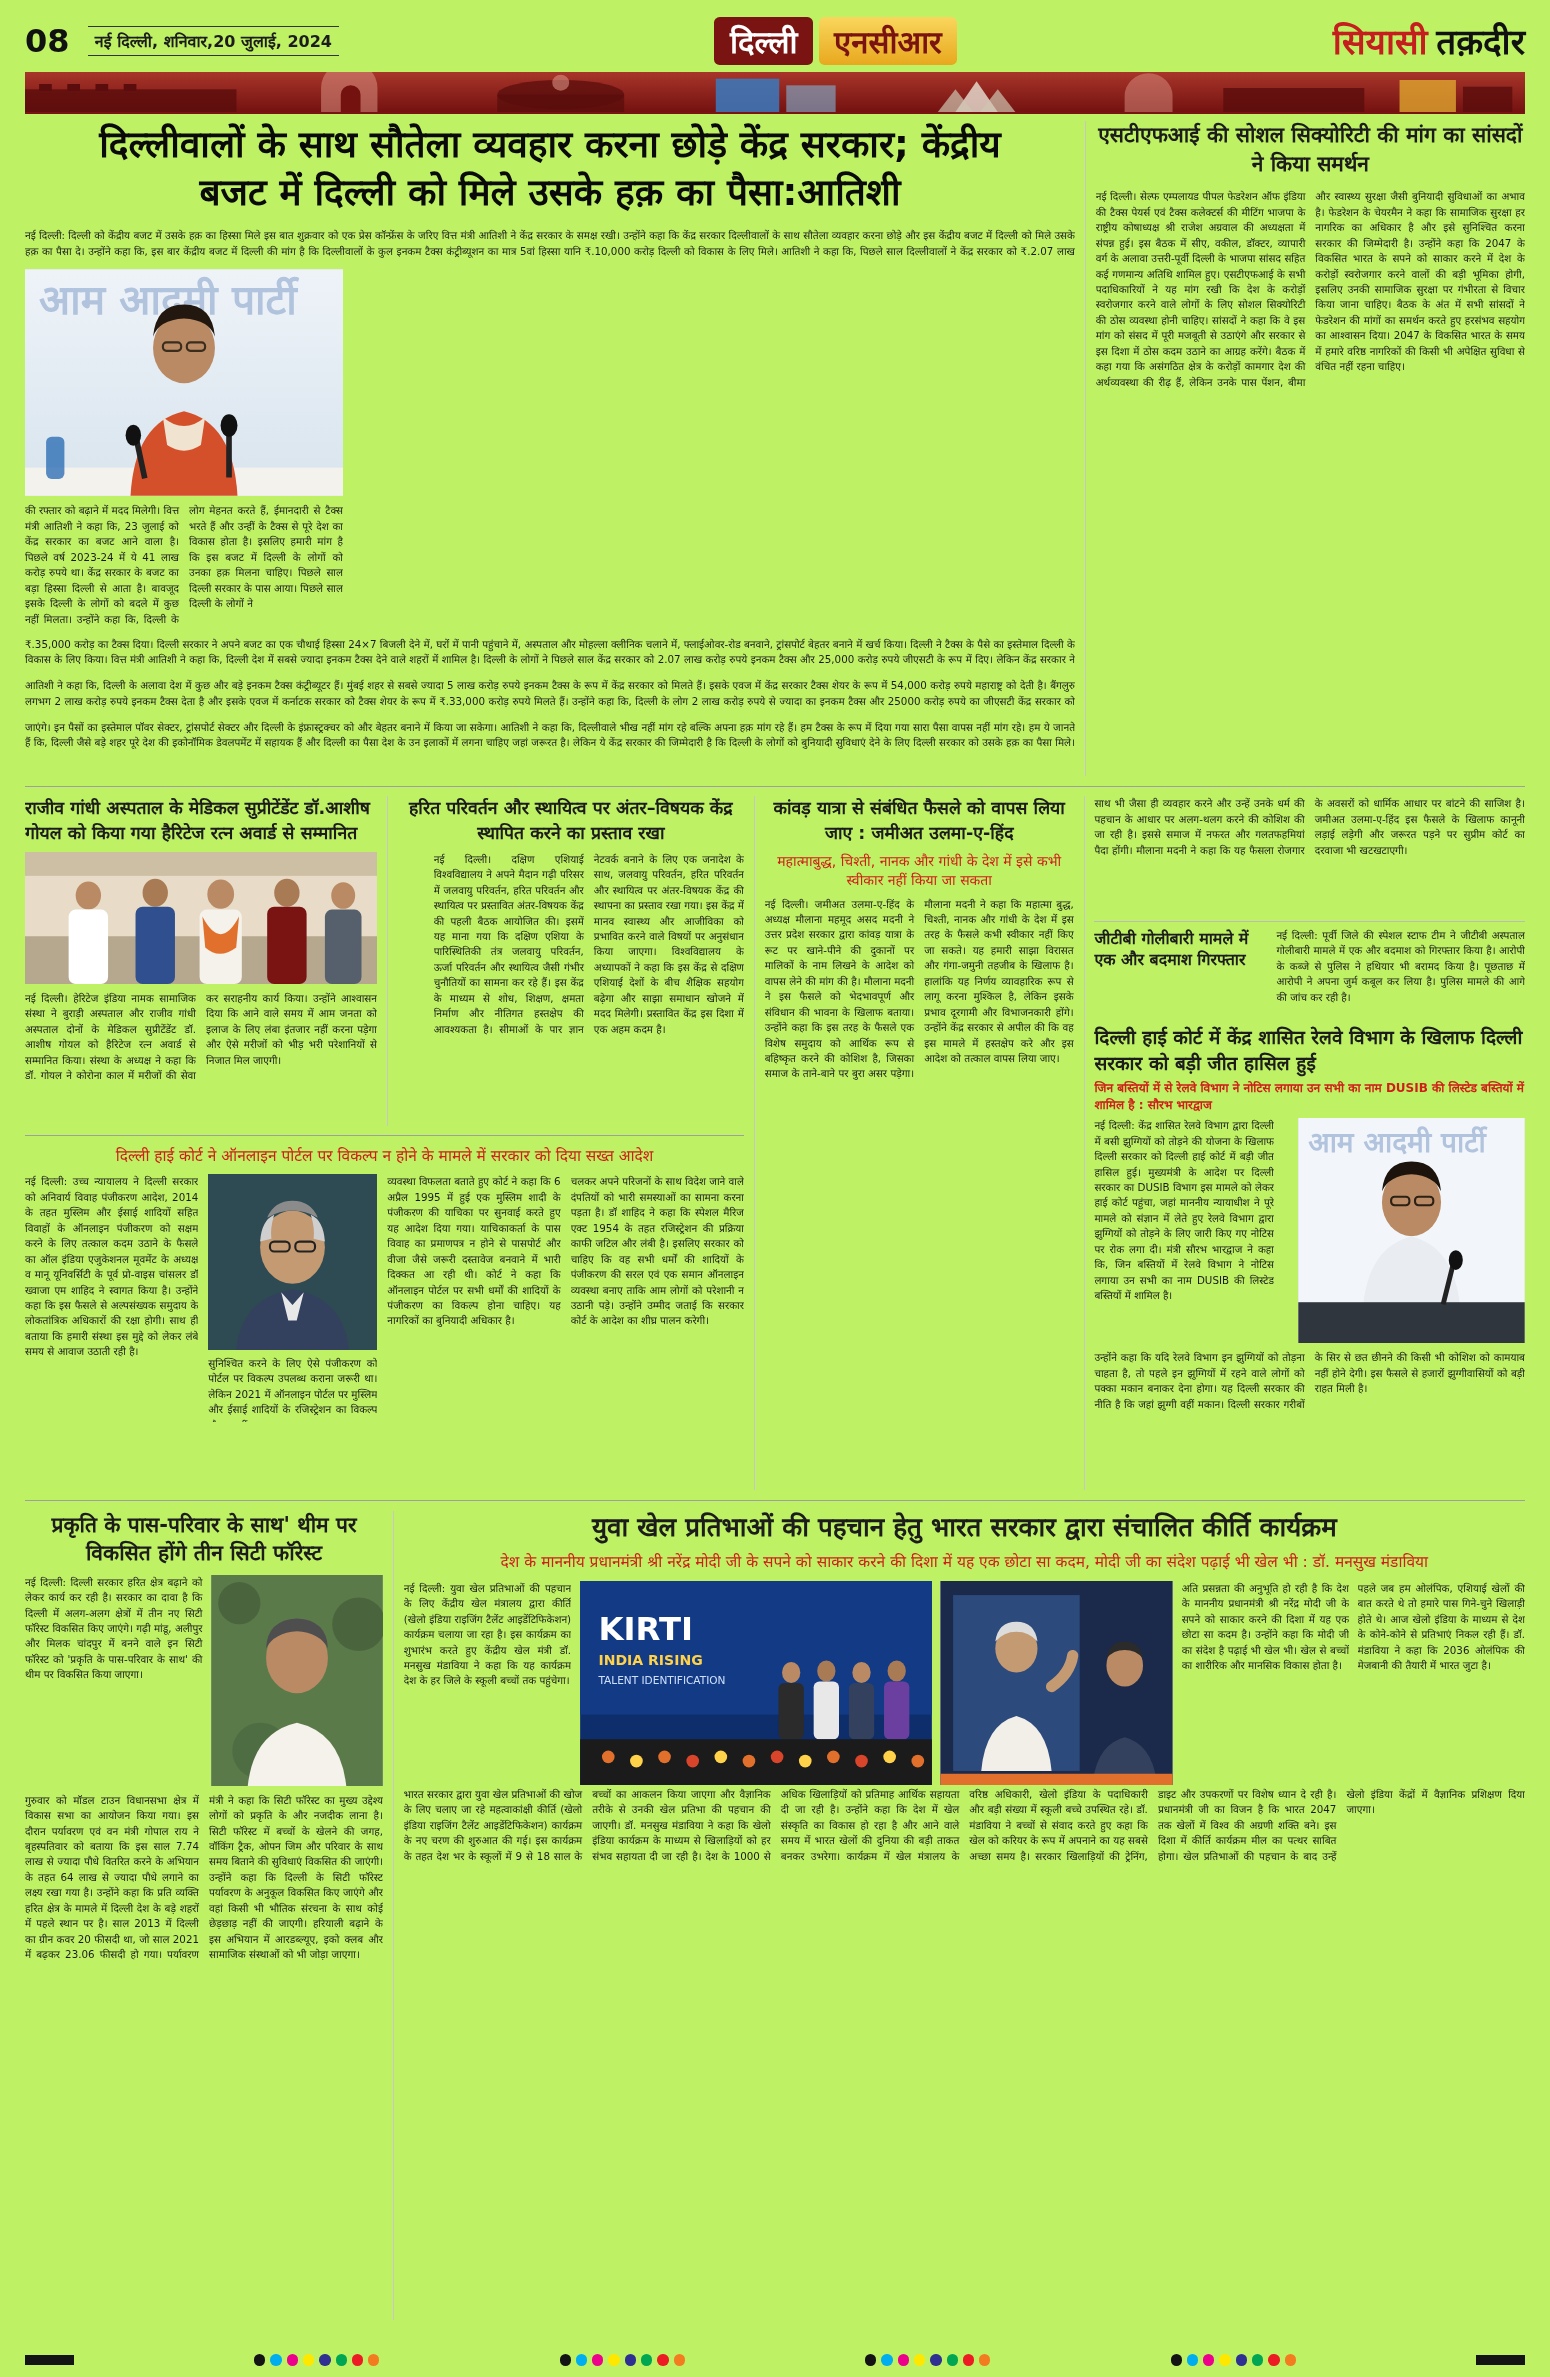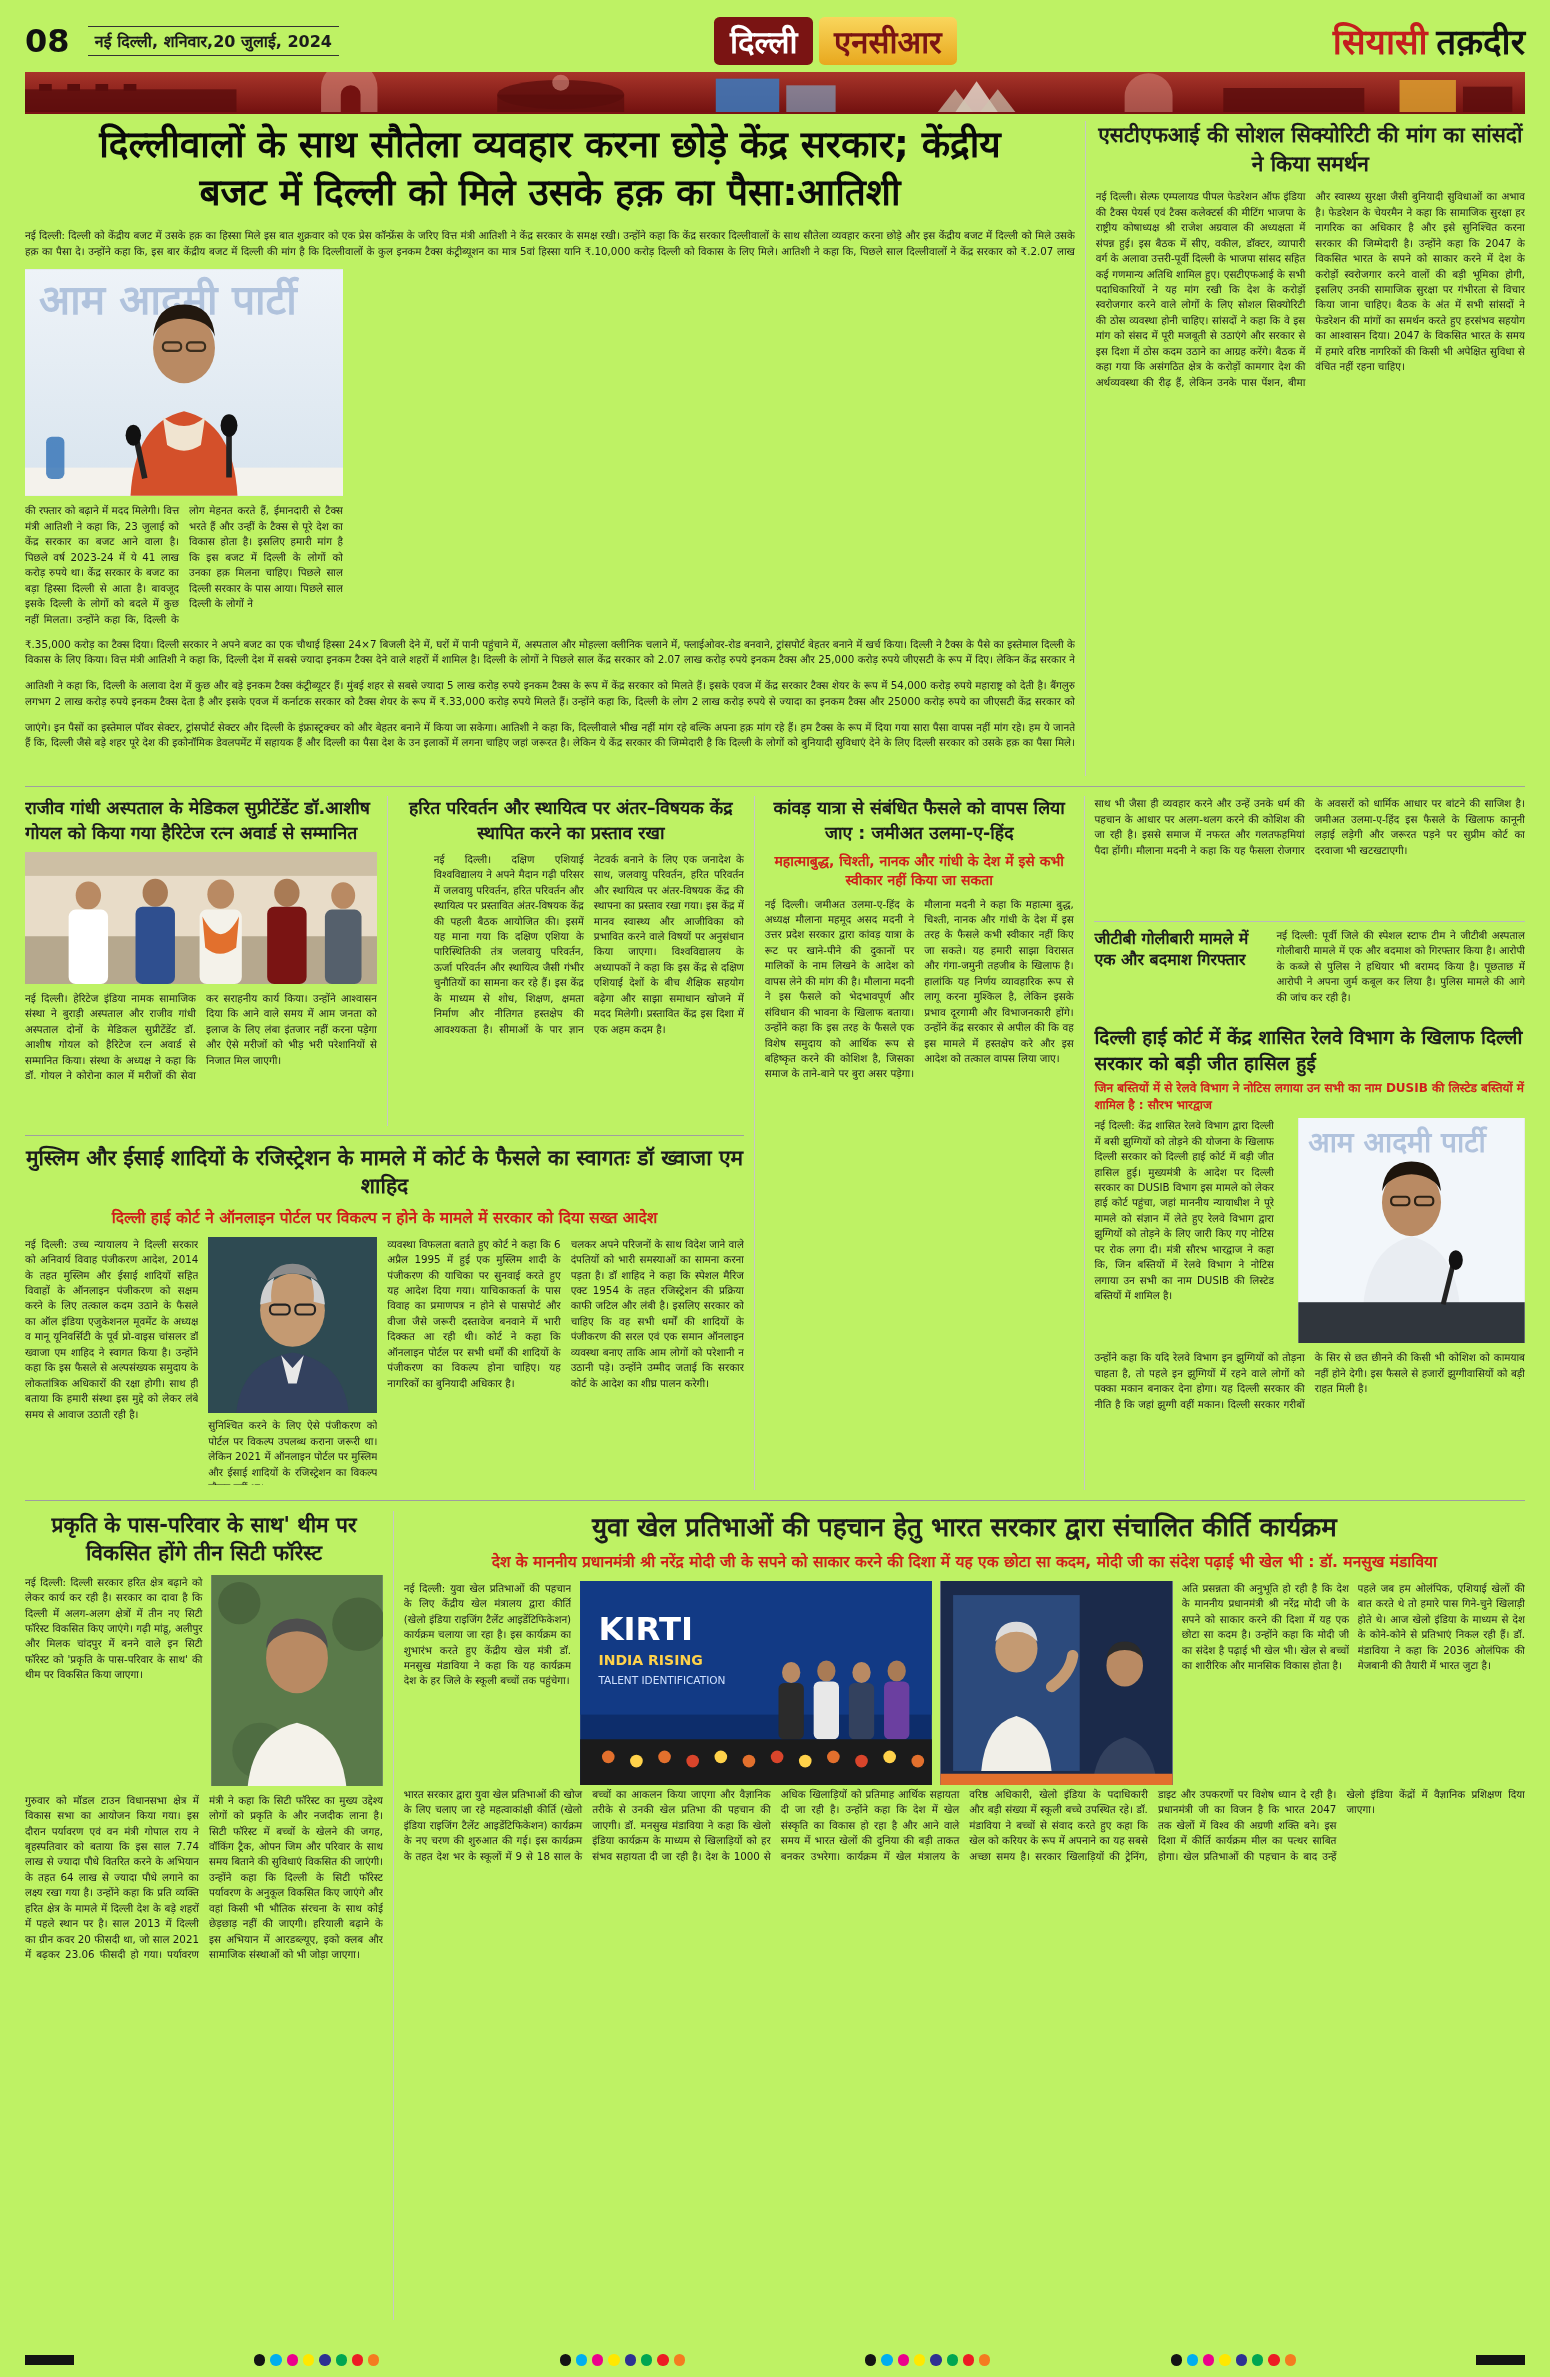--- a/index.html
+++ b/index.html
@@ -27,7 +27,7 @@
   .twocol { column-count:2; column-gap:10px; }
   .vdiv { width:0.7px; background:#c7c7c7; }
   .hline { height:0.7px; background:#9f9f9f; margin:10px 25px; }
-  .subred { color:#cf1f1a; font-weight:700; text-align:center; }
+  .subred { color:#cf1f1a; font-weight:400; text-align:center; }
   
   .sec-top { display:flex; gap:10px; padding:7px 25px 0; height:662px; overflow:hidden; }
   .main-art { width:1050px; }

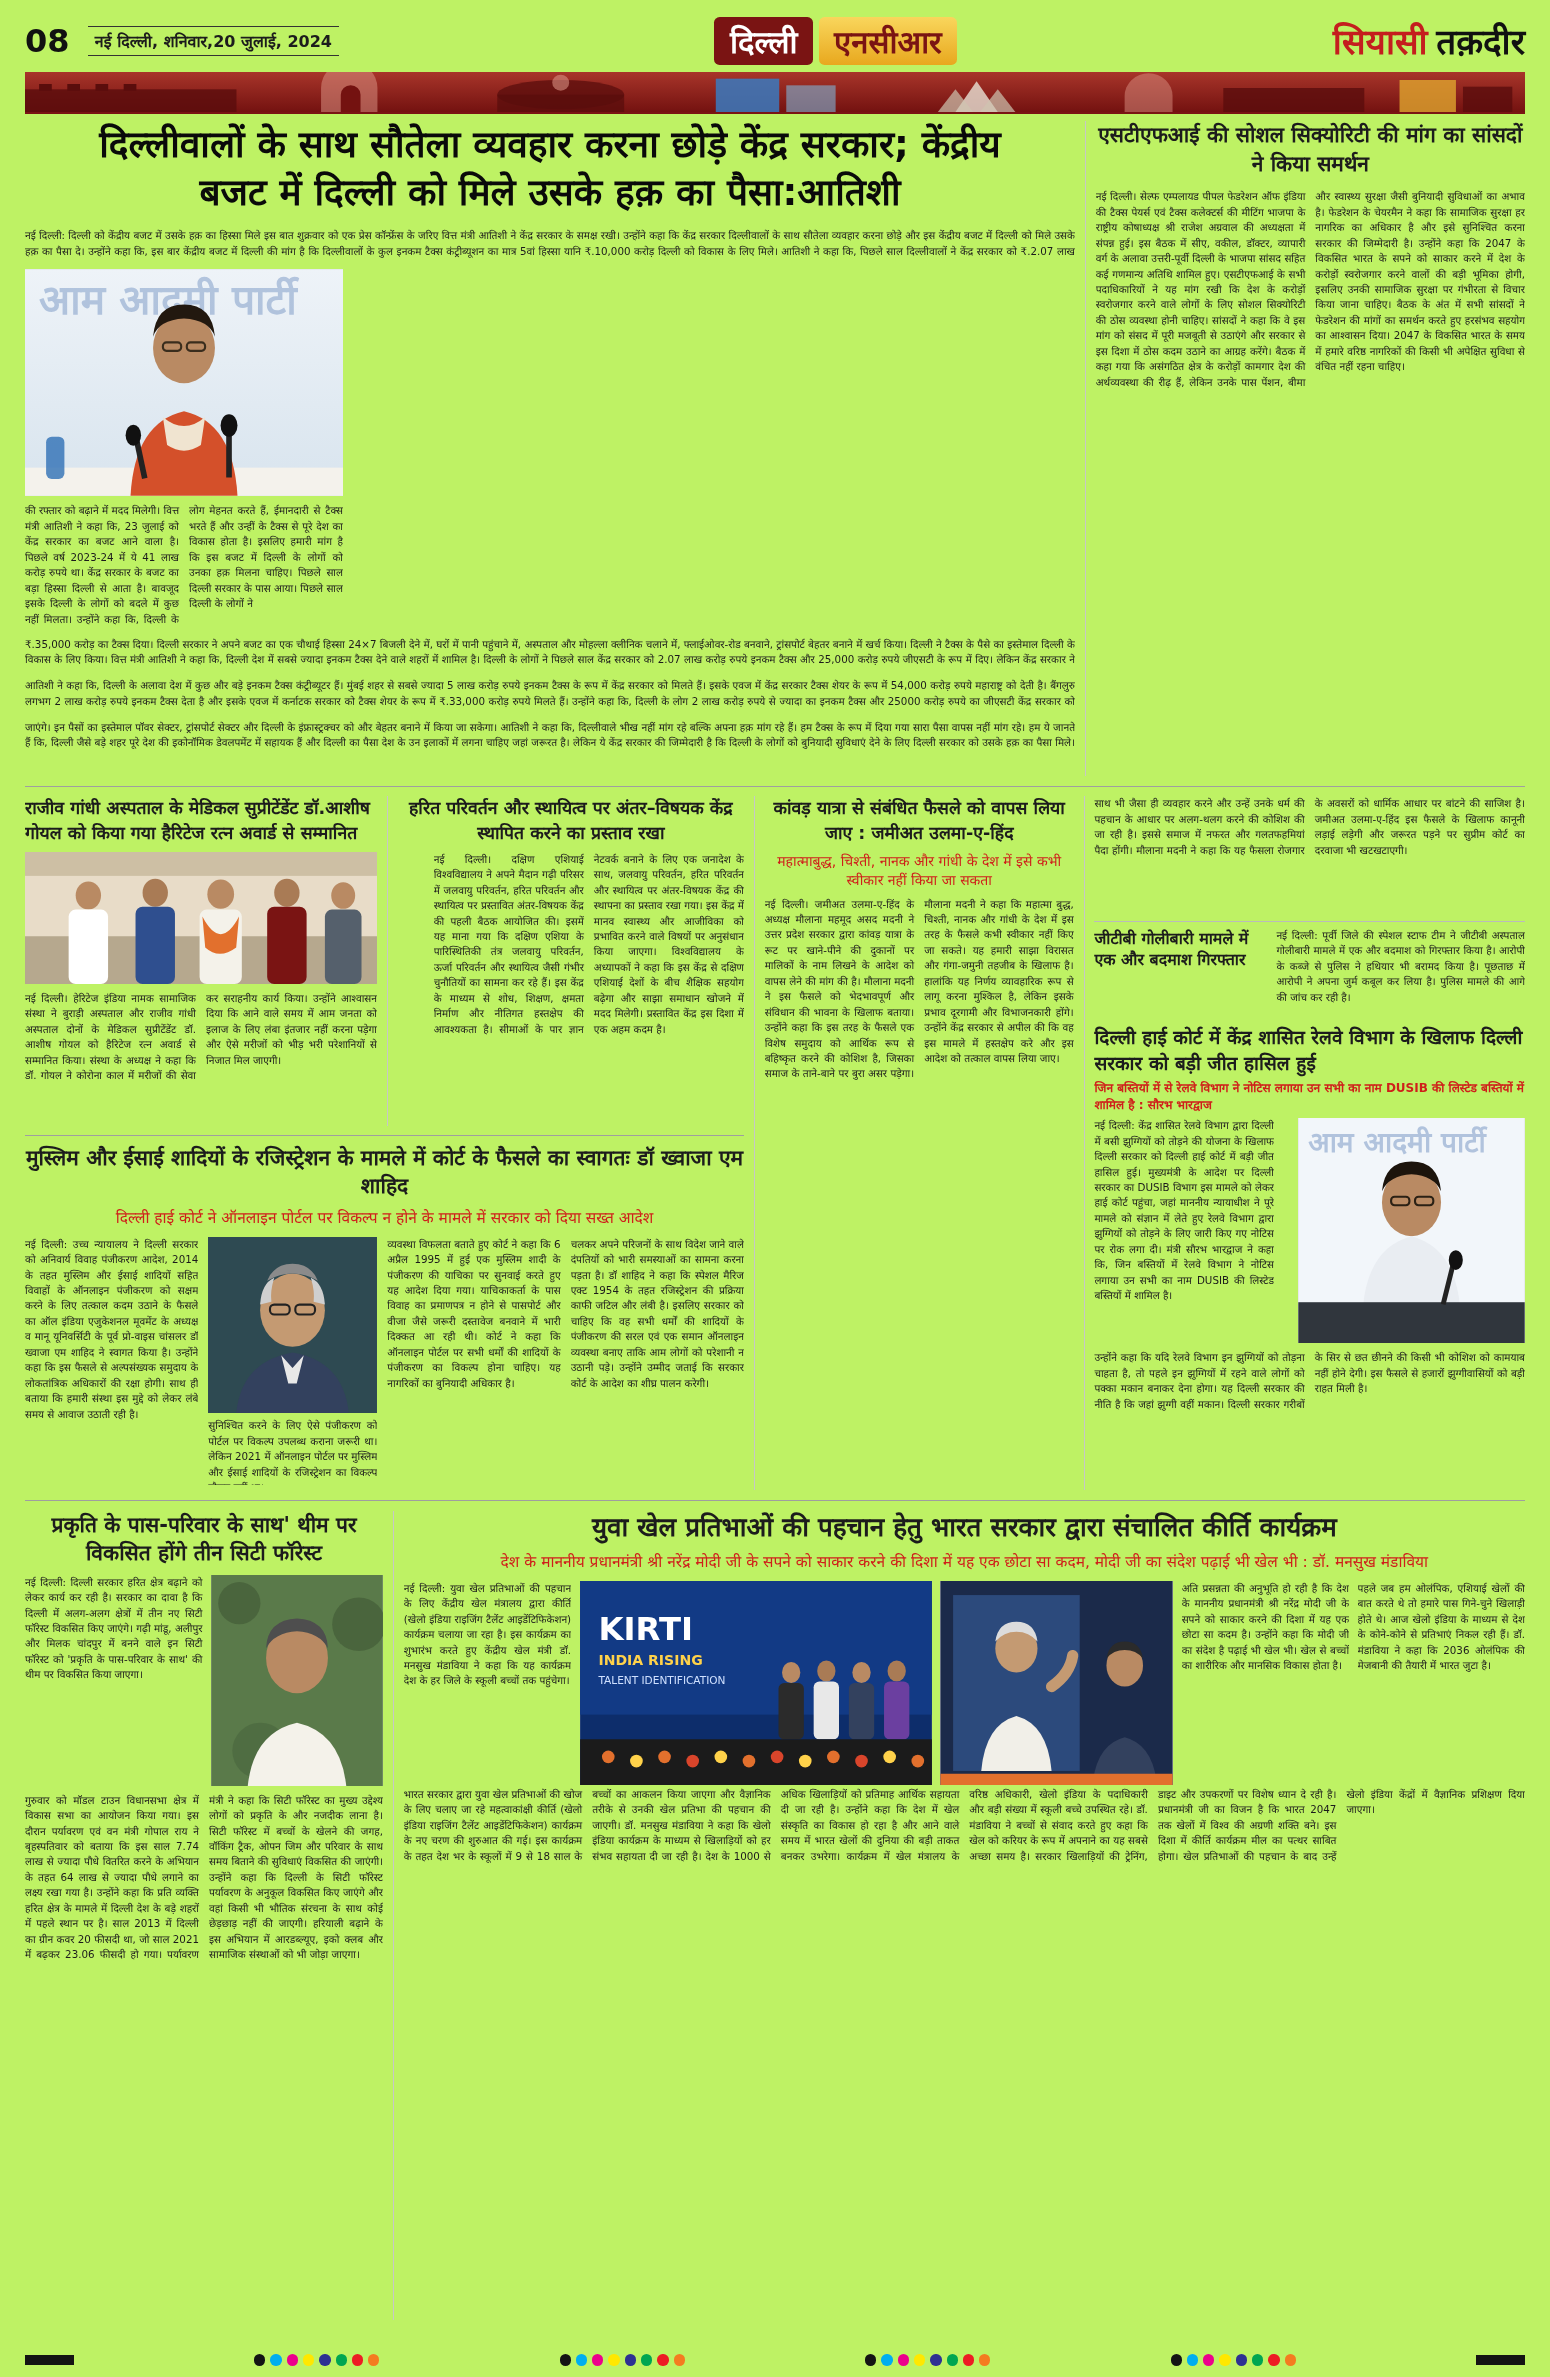--- a/index.html
+++ b/index.html
@@ -228,7 +228,6 @@
       </div>
       <div class="ml-rule"></div>
       <article class="marriage">
-        <h2 class="marr-head">मुस्लिम और ईसाई शादियों के रजिस्ट्रेशन के मामले में कोर्ट के फैसले का स्वागतः डॉ ख्वाजा एम शाहिद</h2>
         <div class="subred marr-sub">दिल्ली हाई कोर्ट ने ऑनलाइन पोर्टल पर विकल्प न होने के मामले में सरकार को दिया सख्त आदेश</div>
         <div class="marr-body">
           <div class="mcol bodytxt">नई दिल्ली: उच्च न्यायालय ने दिल्ली सरकार को अनिवार्य विवाह पंजीकरण आदेश, 2014 के तहत मुस्लिम और ईसाई शादियों सहित विवाहों के ऑनलाइन पंजीकरण को सक्षम करने के लिए तत्काल कदम उठाने के फैसले का ऑल इंडिया एजुकेशनल मूवमेंट के अध्यक्ष व मानू यूनिवर्सिटी के पूर्व प्रो-वाइस चांसलर डॉ ख्वाजा एम शाहिद ने स्वागत किया है। उन्होंने कहा कि इस फैसले से अल्पसंख्यक समुदाय के लोकतांत्रिक अधिकारों की रक्षा होगी। साथ ही बताया कि हमारी संस्था इस मुद्दे को लेकर लंबे समय से आवाज उठाती रही है।</div>

